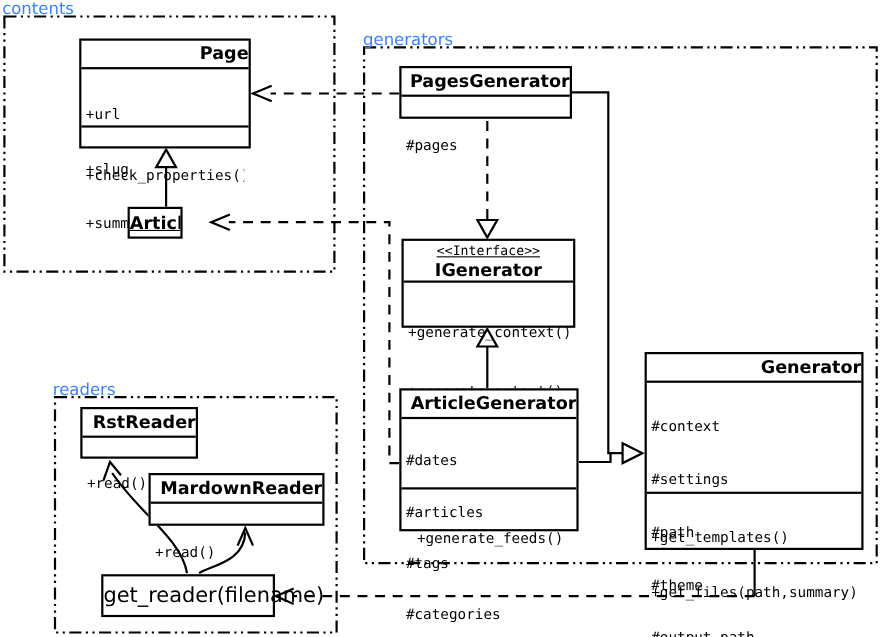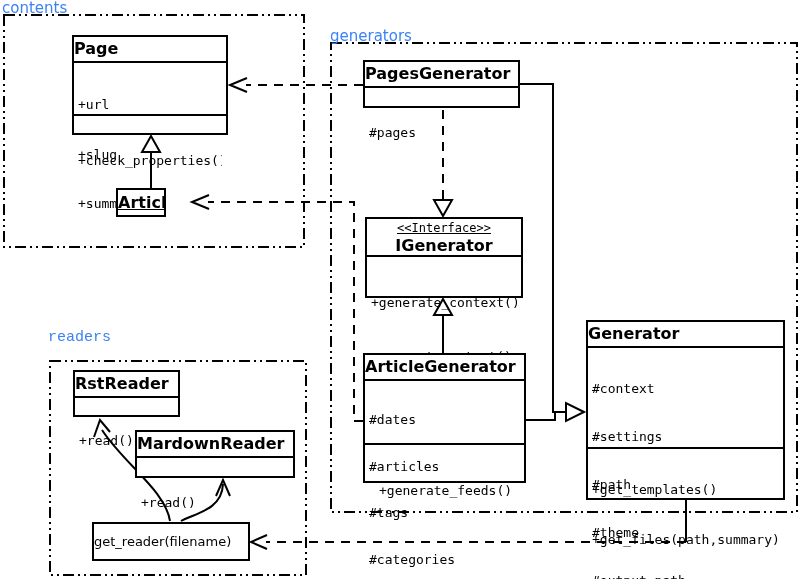--- a/index.html
+++ b/index.html
@@ -8,7 +8,7 @@
   #wires{position:absolute;left:0;top:0;width:803px;height:579px;}
   .pkg-label{position:absolute;font-size:15px;color:#3b82f6;white-space:nowrap;}
   .cls{position:absolute;background:#fff;border:2px solid #000;box-sizing:border-box;}
-  .cls-title{font-weight:bold;font-size:16px;text-align:left;height:24px;line-height:24px;
+  .cls-title{font-weight:bold;font-size:16px;text-align:right;height:24px;line-height:24px;
              border-bottom:2px solid #000;white-space:nowrap;overflow:hidden;}
   .cls-title.noline{border-bottom:none;}
   .stereo{font-family:"DejaVu Sans Mono",monospace;font-size:12px;text-align:center;

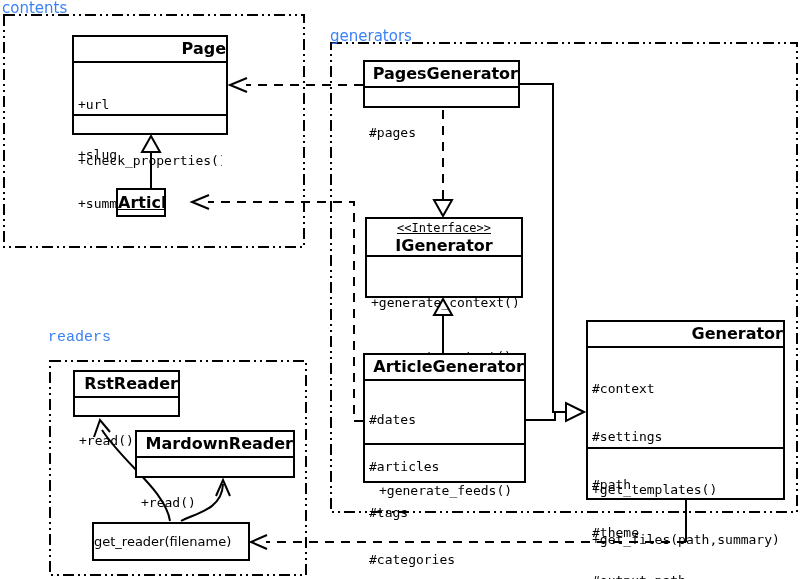--- a/index.html
+++ b/index.html
@@ -81,7 +81,7 @@
 
   <div class="pkg-label" style="left:2px;top:-1px;">contents</div>
   <div class="pkg-label" style="left:330px;top:27px;">generators</div>
-  <div class="pkg-label" style="left:48px;top:329px;font-family:Liberation Mono, monospace;">readers</div>
+  <div class="pkg-label" style="left:48px;top:345px;">readers</div>
 
   <div class="cls" style="left:72px;top:35px;width:156px;height:100px;">
     <div class="cls-title">Page</div>

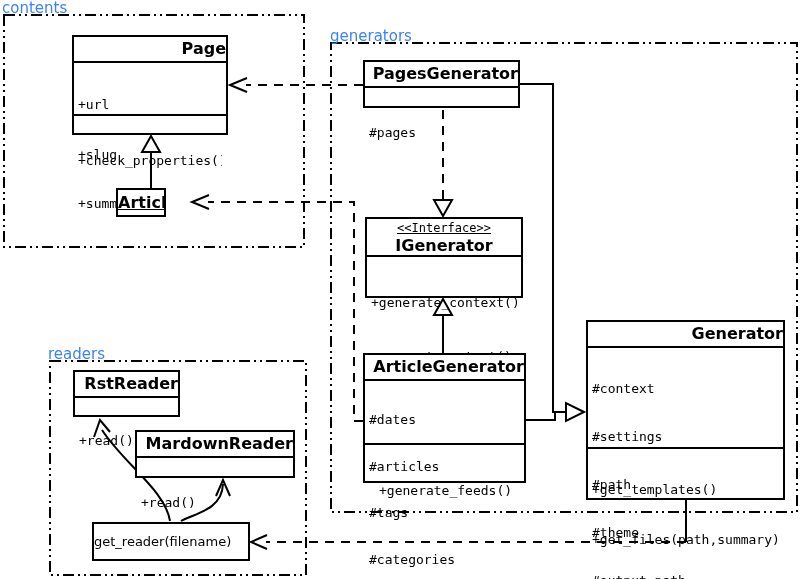--- a/index.html
+++ b/index.html
@@ -18,7 +18,7 @@
   .rows{font-family:"DejaVu Sans Mono",monospace;font-size:13px;padding:0 4px;white-space:pre;}
   .rows div{overflow:hidden;}
   .m-top{border-top:2px solid #000;}
-  .plain{font-size:13px;text-align:left;white-space:nowrap;}
+  .plain{font-size:19px;text-align:right;white-space:nowrap;}
 </style>
 </head>
 <body>

